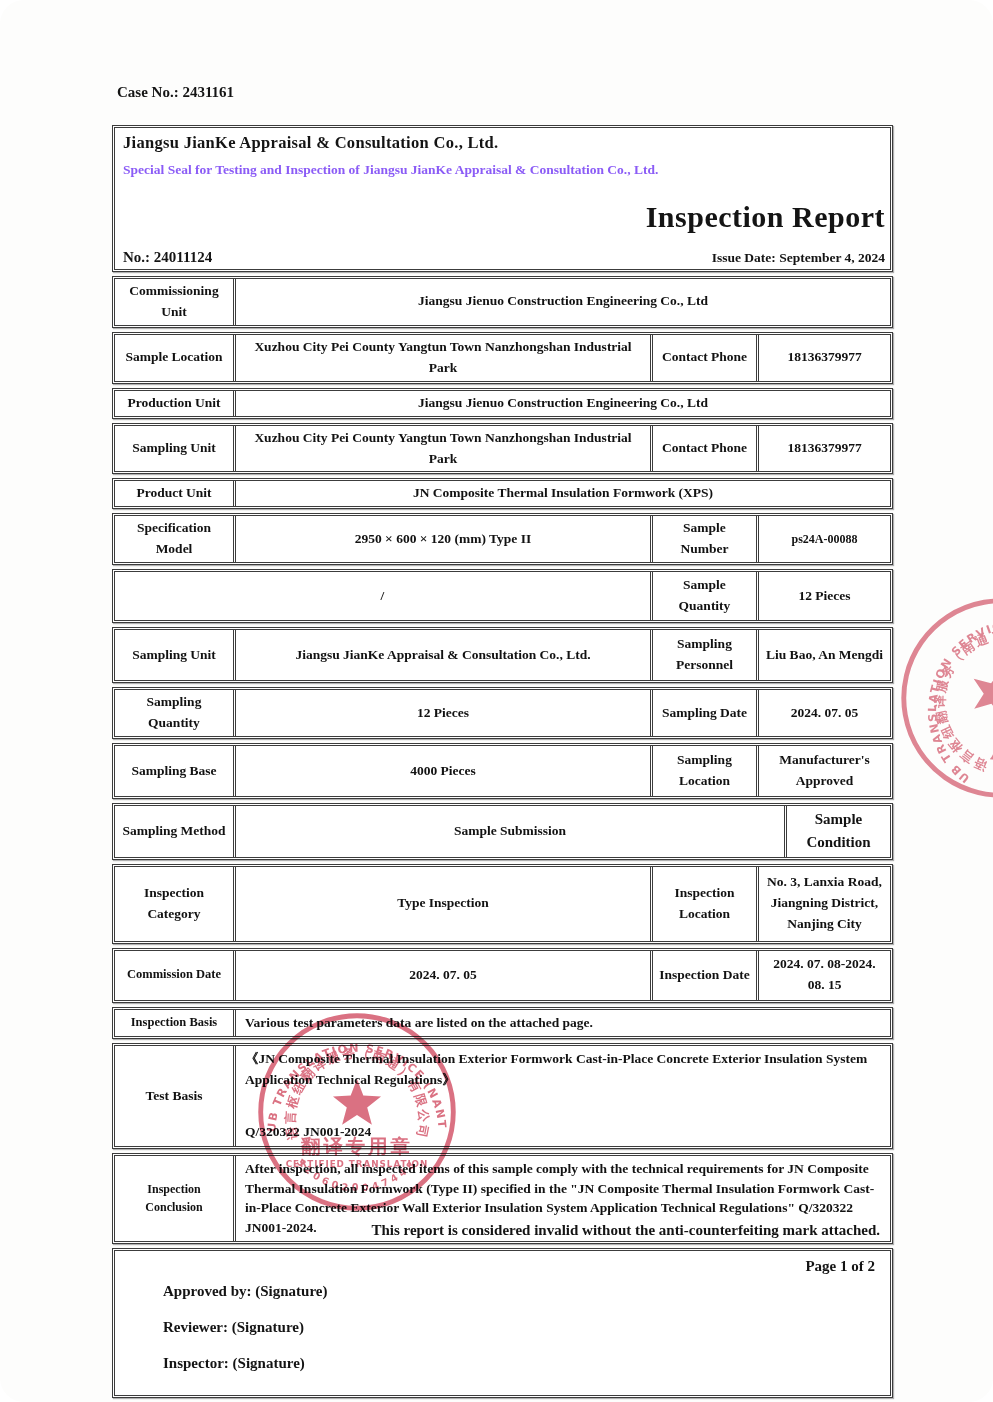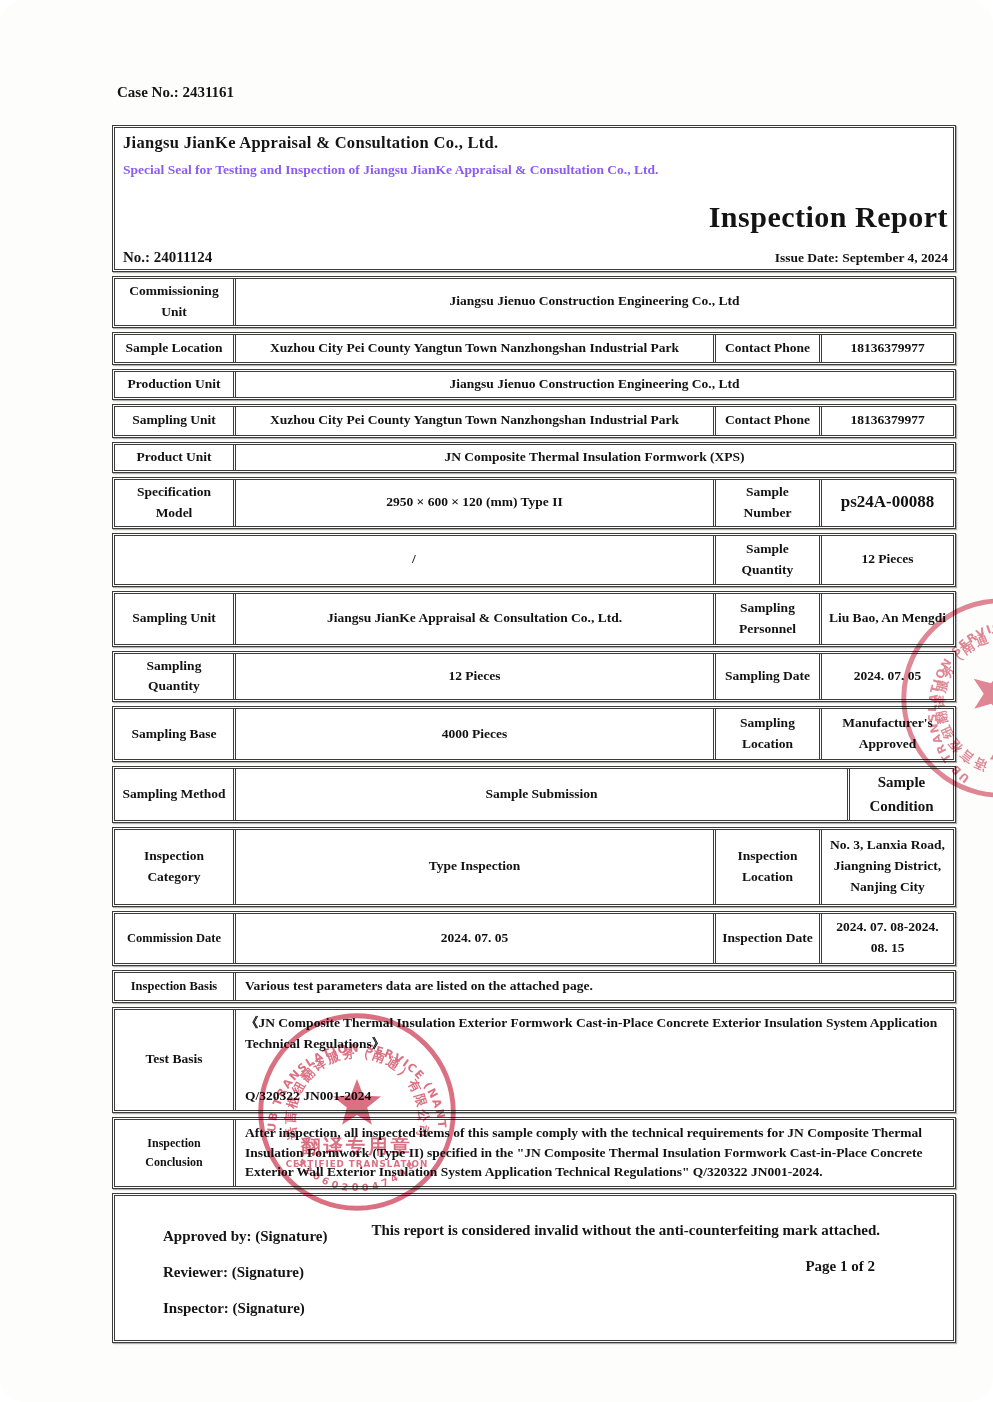--- a/index.html
+++ b/index.html
@@ -13,7 +13,7 @@
     position:absolute; left:117px; top:84px;
     font-size:15px; font-weight:bold;
   }
-  .doc { position:absolute; left:112px; top:125px; width:844px; }
+  .doc { position:absolute; left:112px; top:125px; width:781px; }
 
   .header-box {
     position:relative; height:147px;

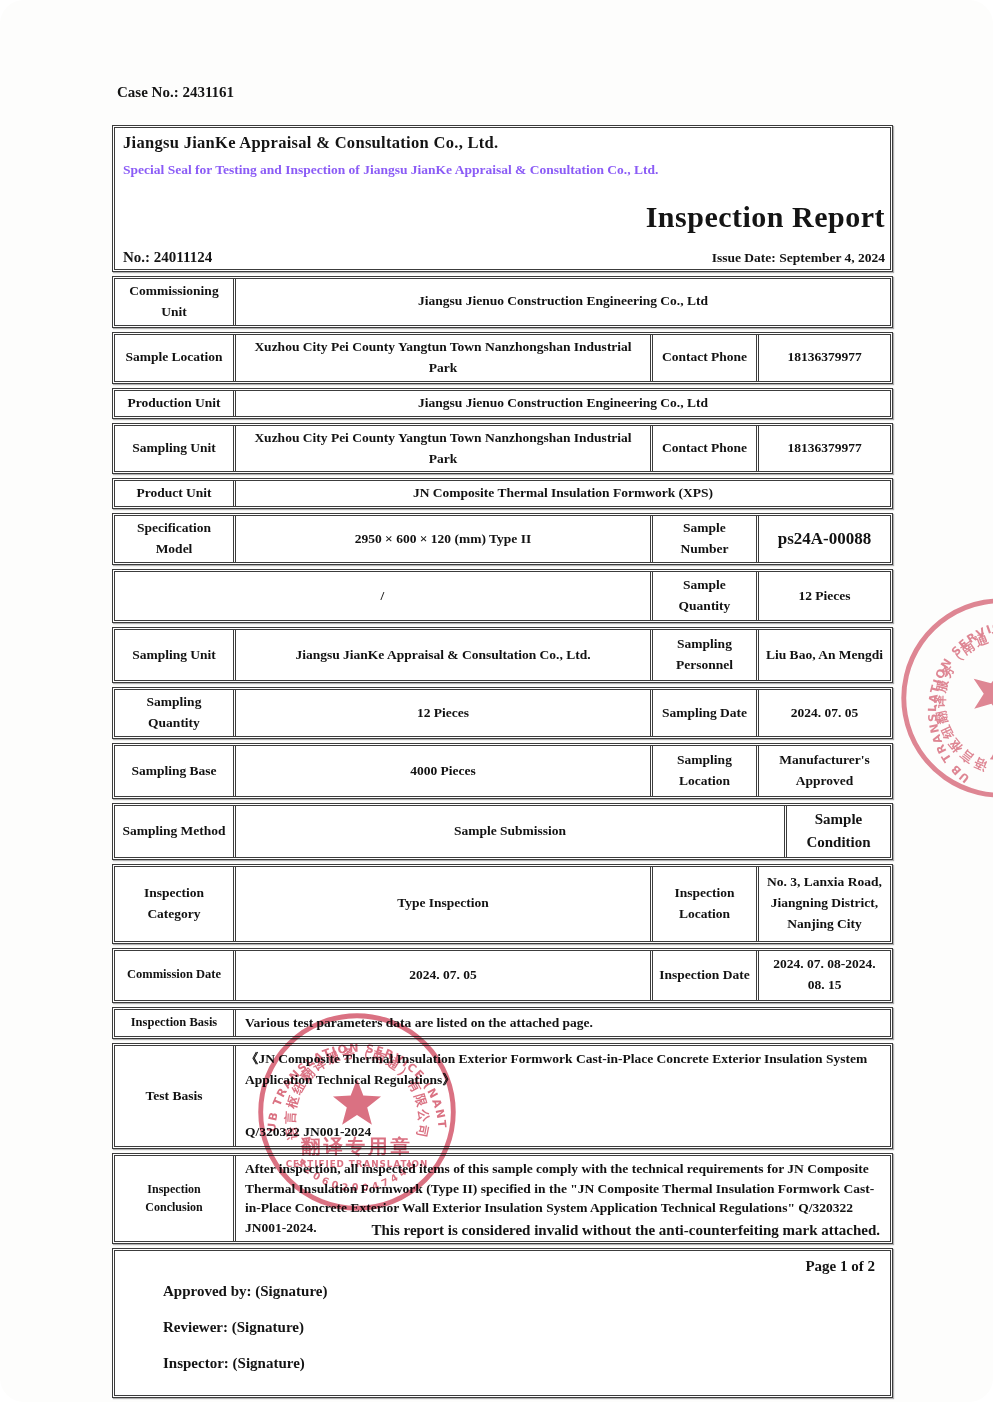--- a/index.html
+++ b/index.html
@@ -126,7 +126,7 @@
       <div class="cell c-label">Specification Model</div>
       <div class="cell c-mid">2950 × 600 × 120 (mm) Type II</div>
       <div class="cell c-label2">Sample Number</div>
-      <div class="cell c-val2" style="font-size:17px">ps24A-00088</div>
+      <div class="cell c-val2" style="font-size:12px">ps24A-00088</div>
     </div>
 
     <div class="row" style="min-height:54px">

